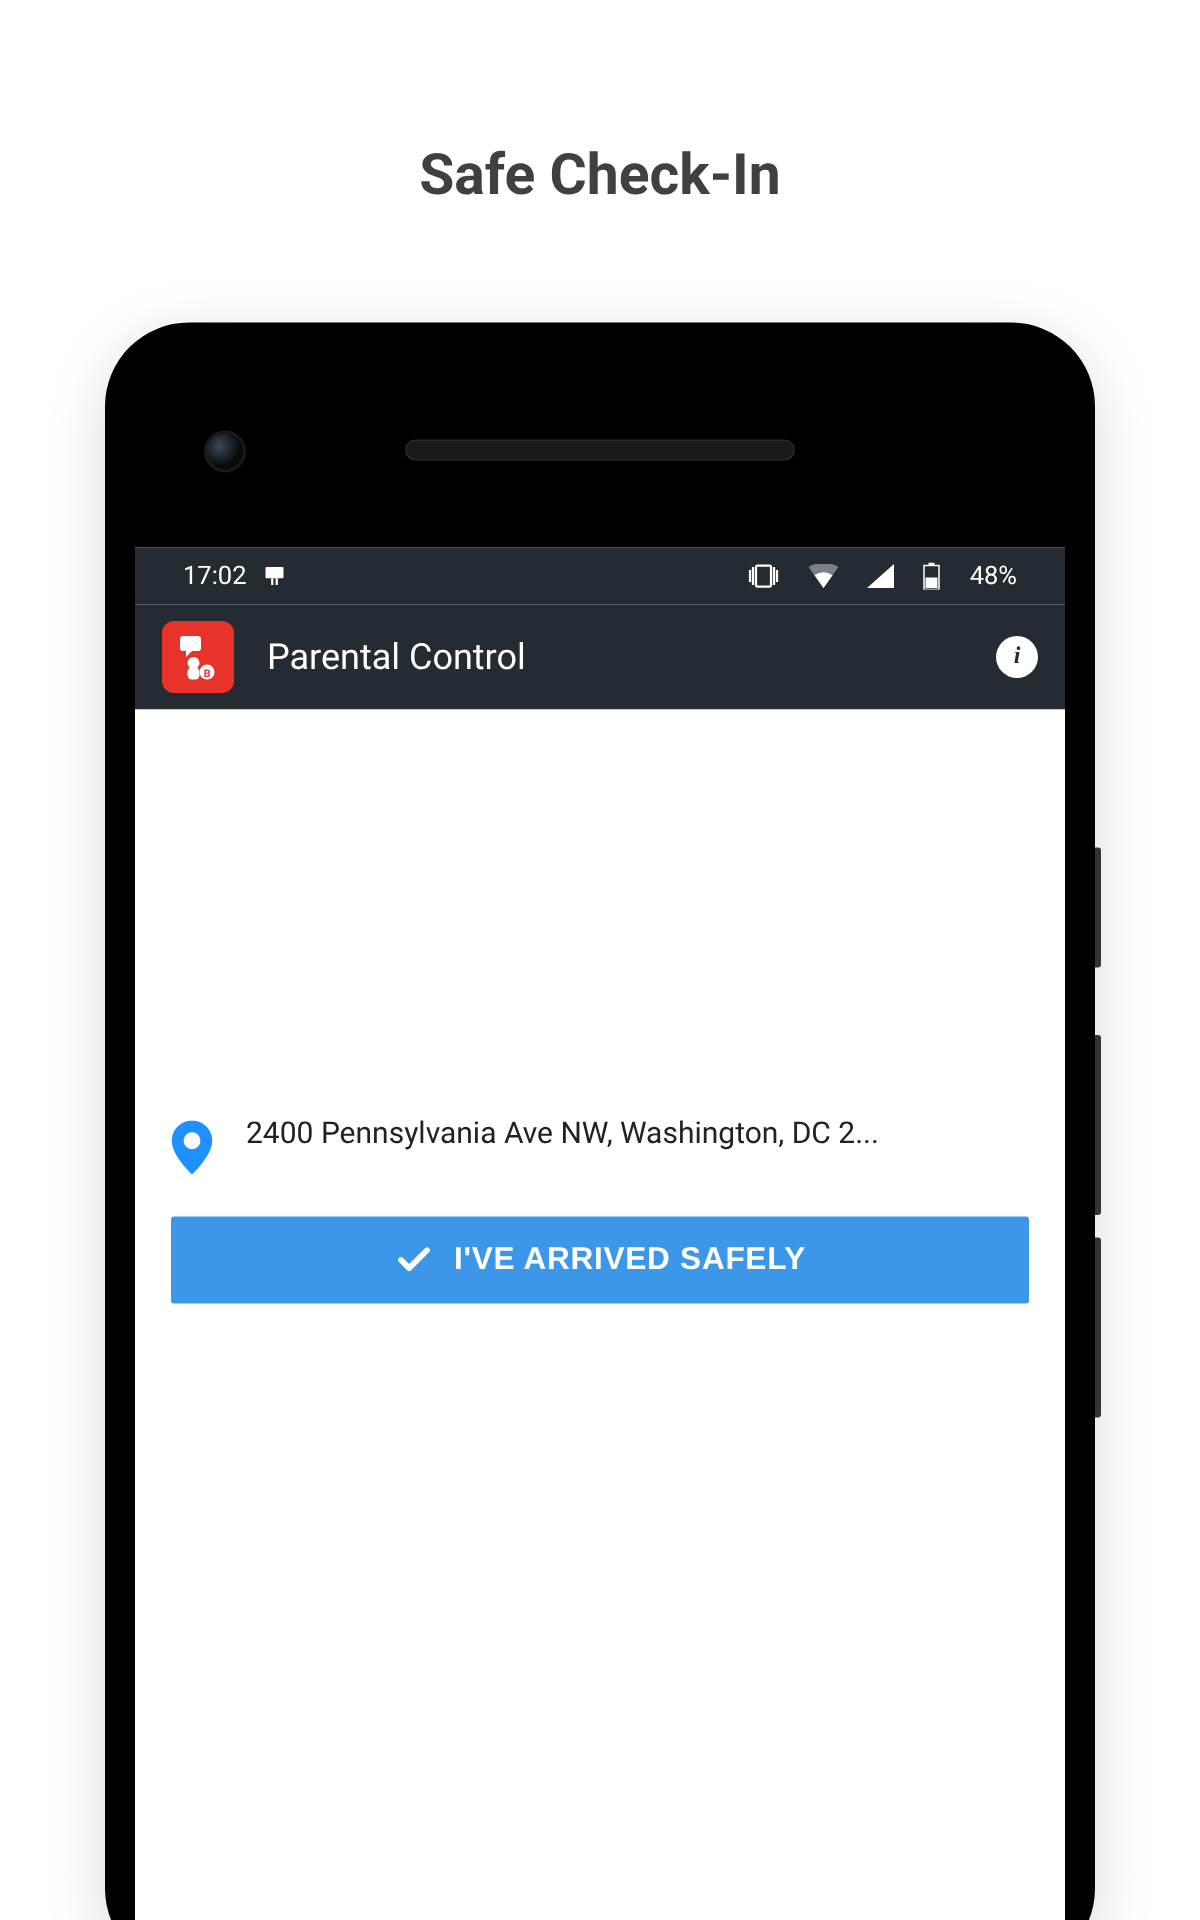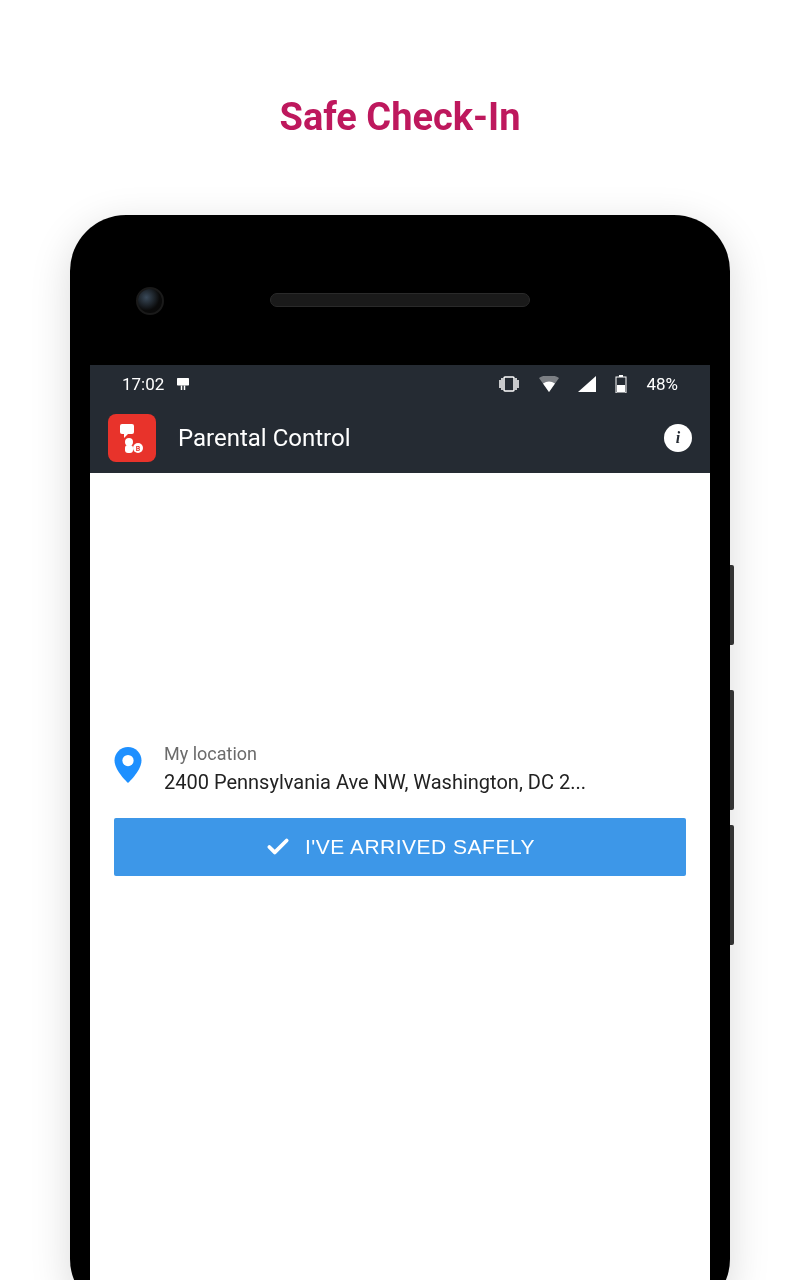--- a/index.html
+++ b/index.html
@@ -19,7 +19,7 @@
     text-align: center;
     font-size: 38px;
     font-weight: 700;
-    color: #be185d;
+    color: #404040;
     margin-top: 95px;
   }
   .phone-frame {

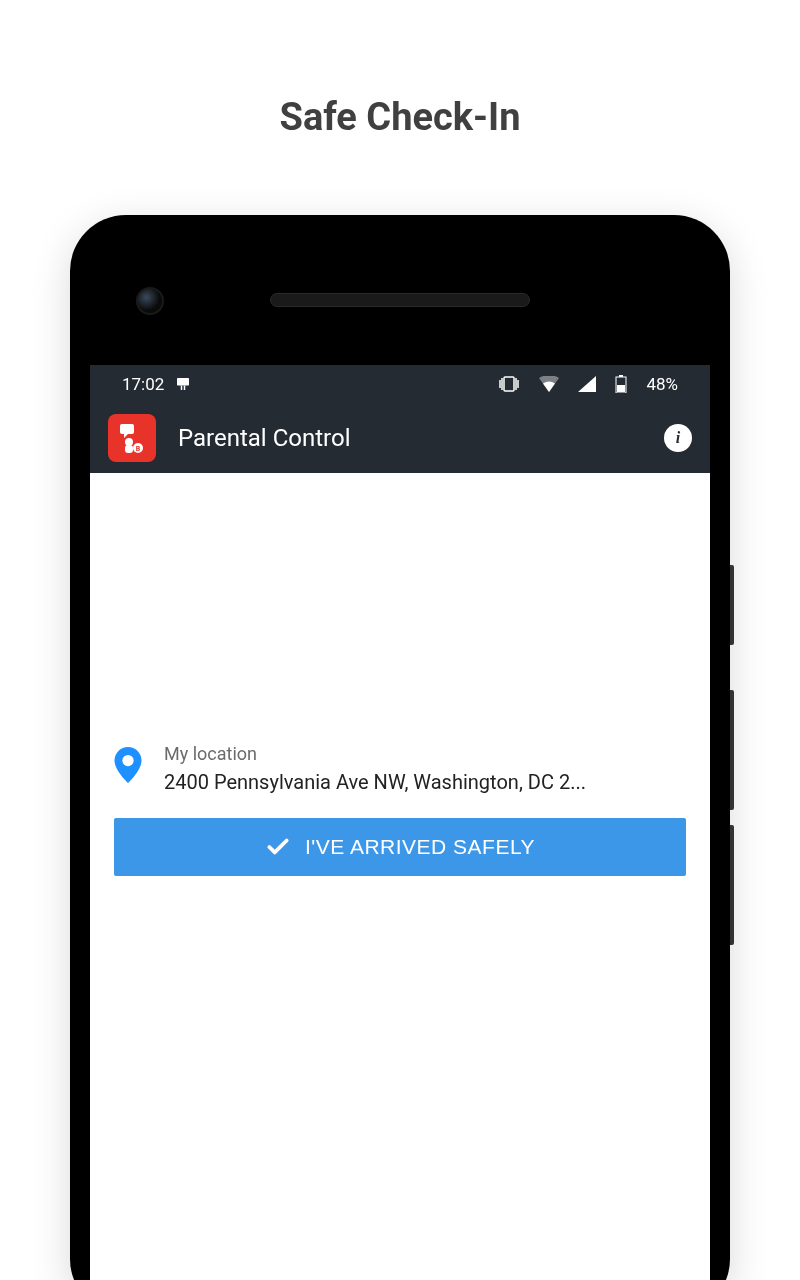--- a/index.html
+++ b/index.html
@@ -307,7 +307,6 @@
               </svg>
             </div>
             <div class="location-text">
-              <div class="location-label">My location</div>
               <div class="location-address">2400 Pennsylvania Ave NW, Washington, DC 2...</div>
             </div>
           </div>

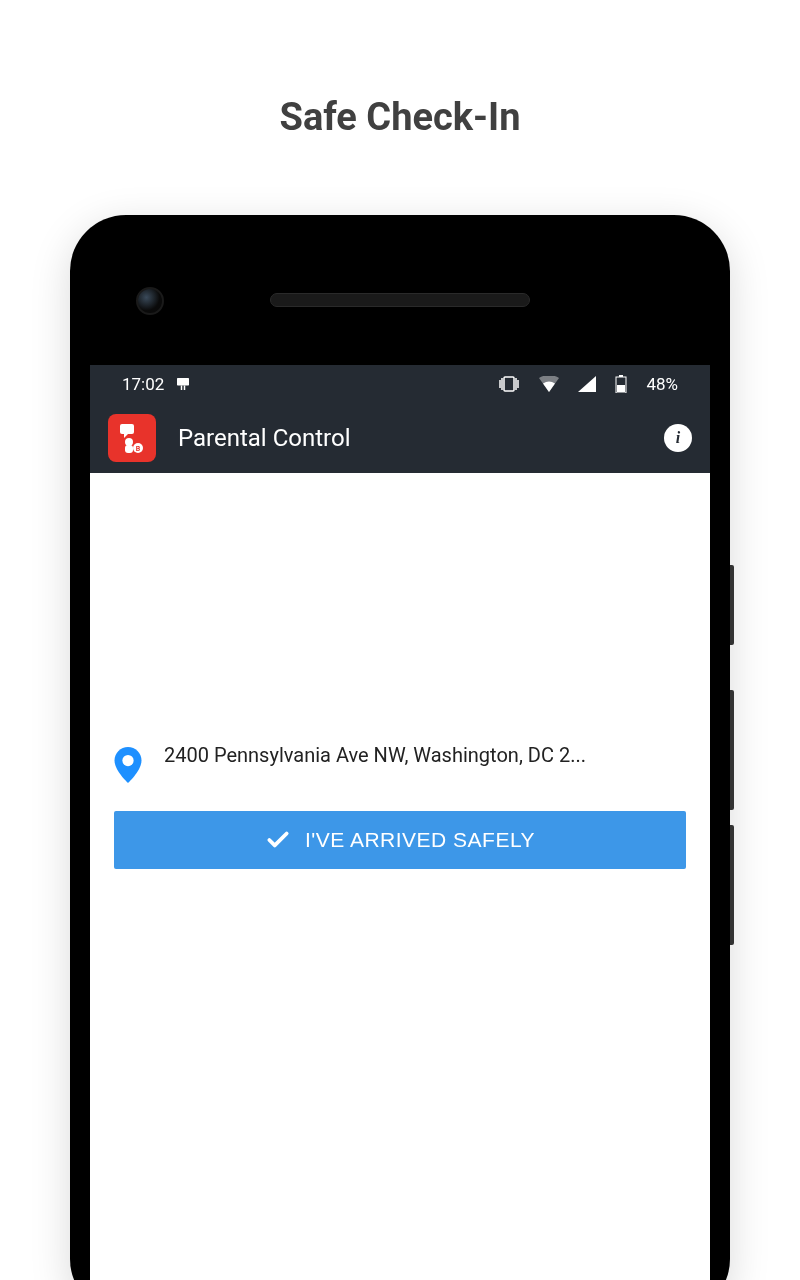--- a/index.html
+++ b/index.html
@@ -210,7 +210,7 @@
     color: #ffffff;
     border: none;
     font-size: 21px;
-    font-weight: 400;
+    font-weight: 700;
     letter-spacing: 0.5px;
     display: flex;
     align-items: center;

